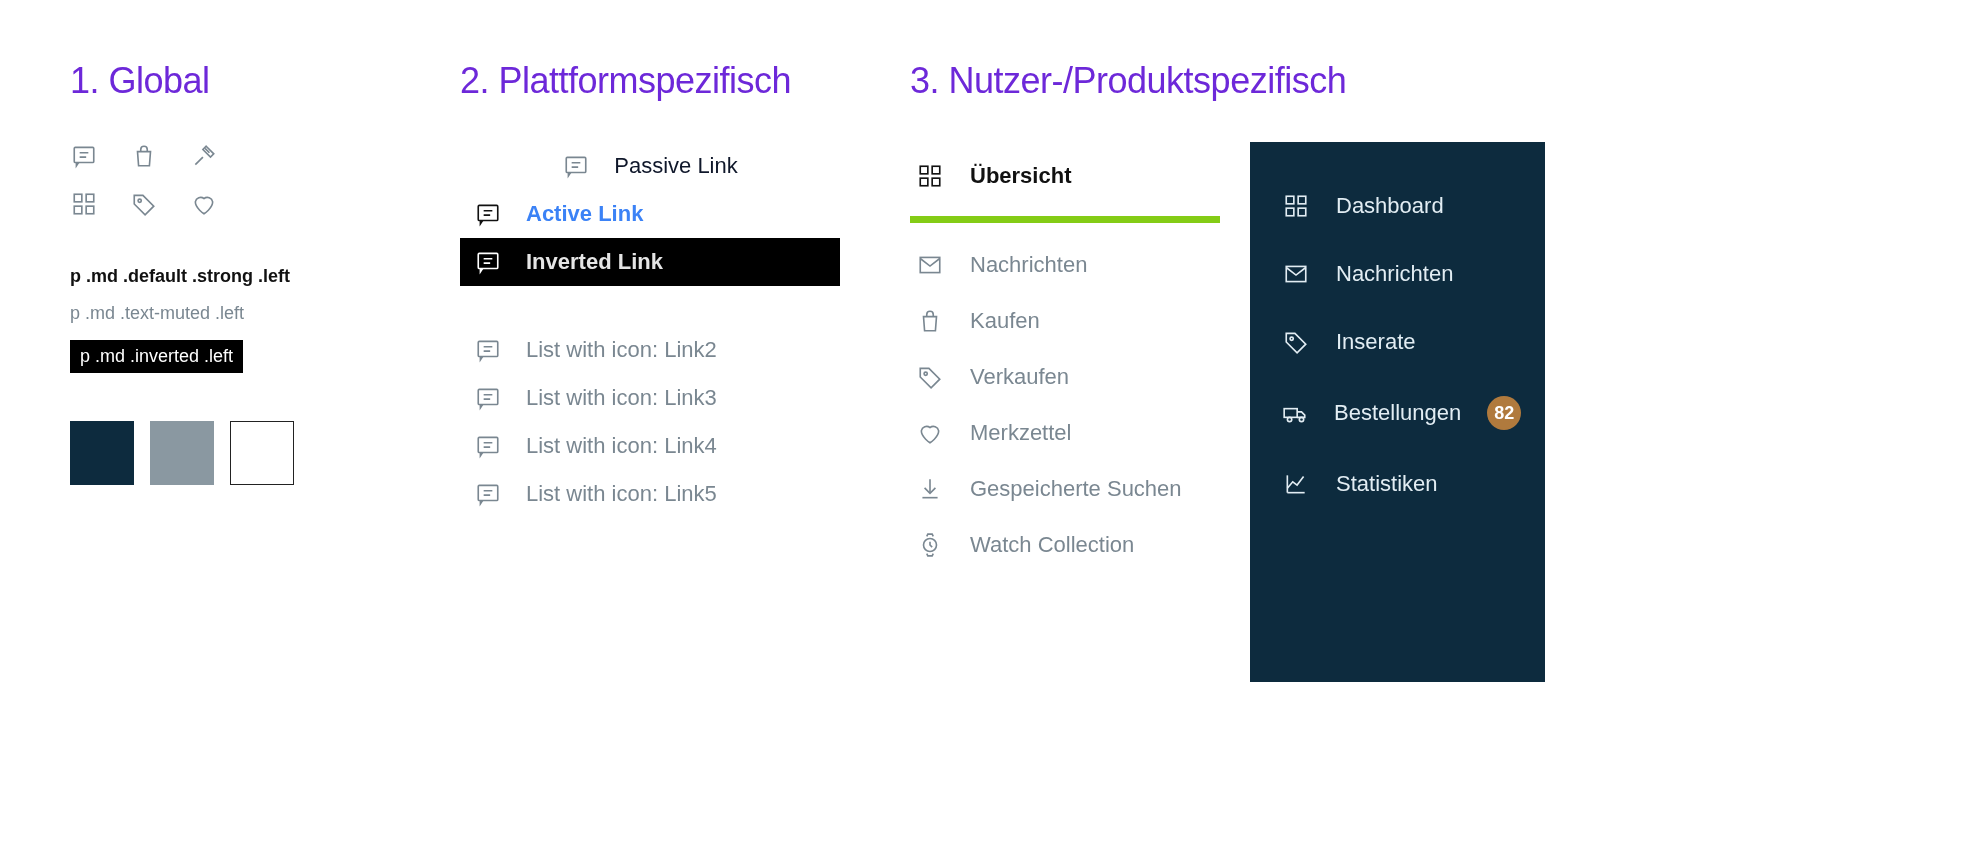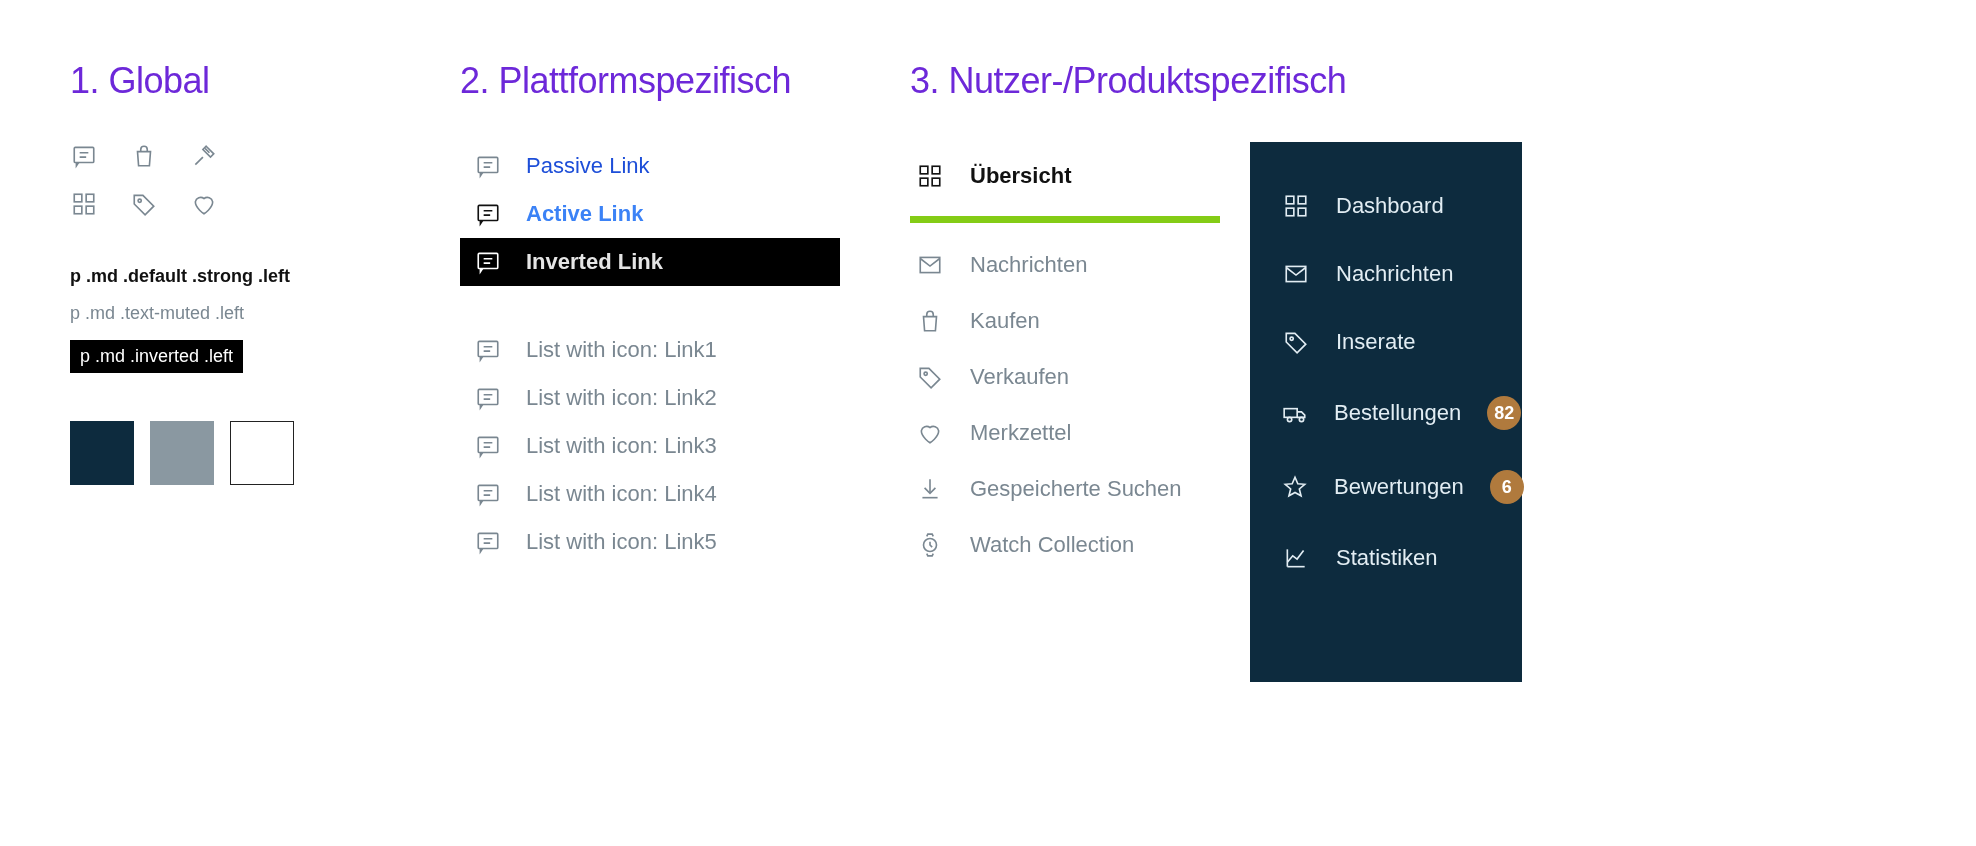--- a/index.html
+++ b/index.html
@@ -28,7 +28,7 @@
 
   
   .link-row { display:flex; align-items:center; gap:24px; padding:10px 14px; font-size:22px; }
-  .link-row.passive { color:#1d4ed8; }
+  .link-row.passive { color:#0f172a;justify-content:center; }
   .link-row.passive .ic { color:#7a8791; }
   .link-row.active { color:#3b82f6; font-weight:700; }
   .link-row.active .ic { color:#111; }

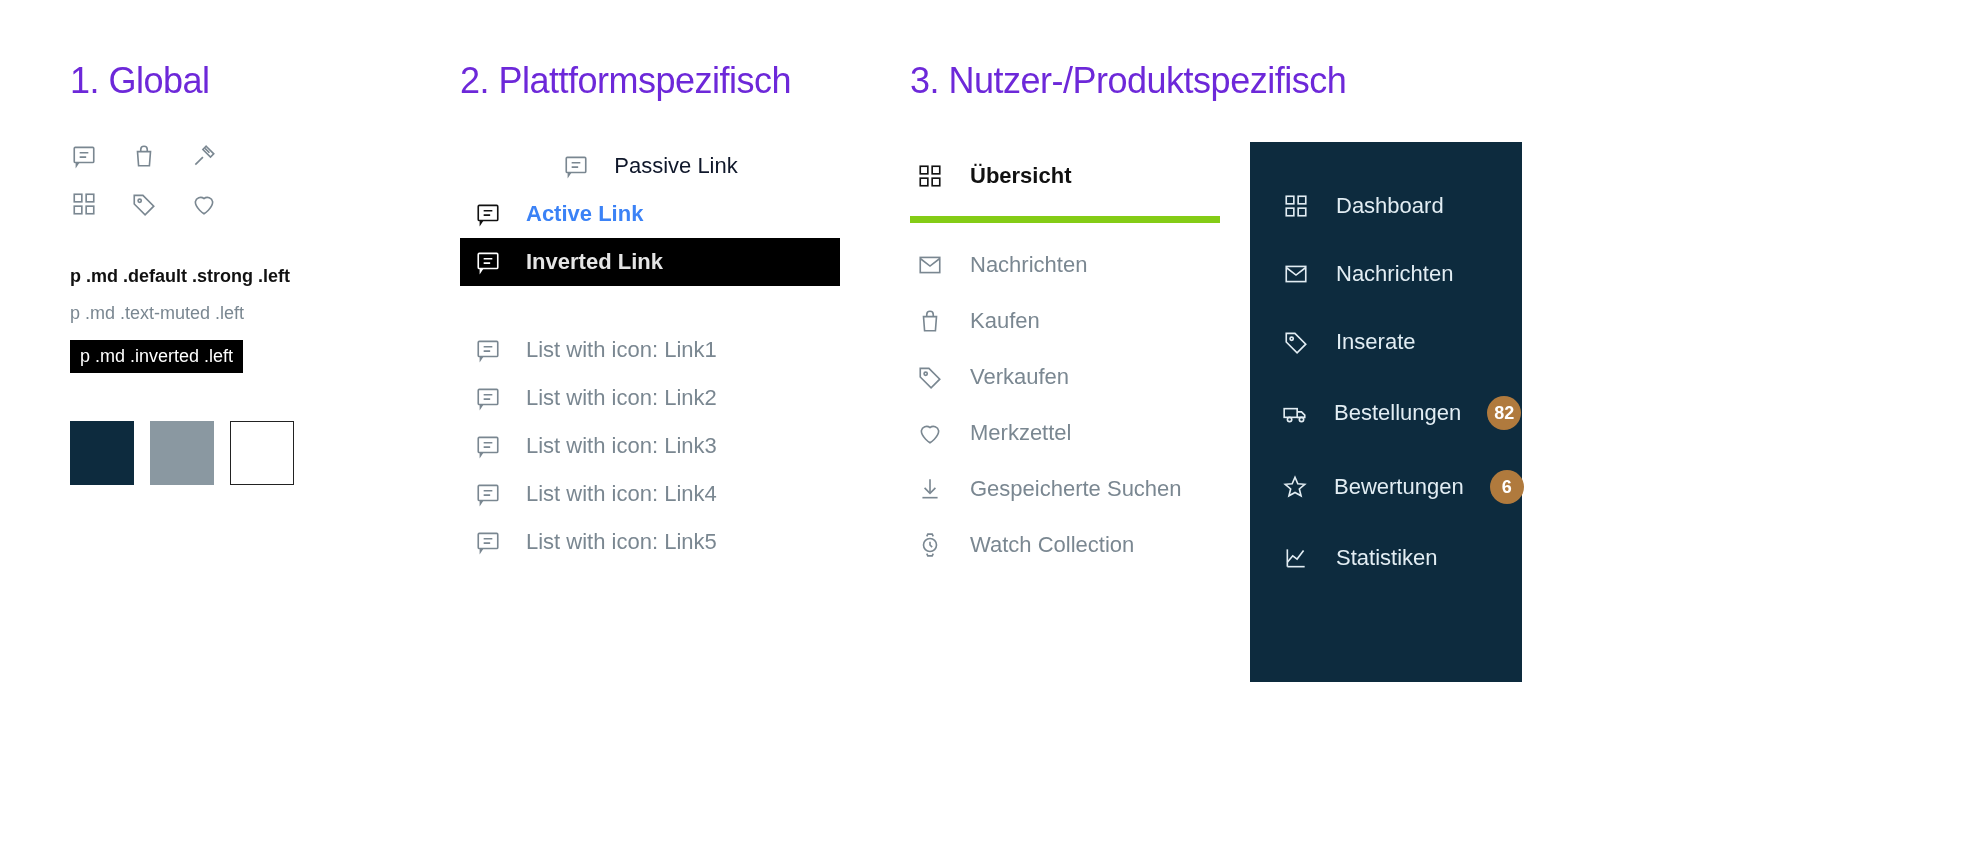--- a/index.html
+++ b/index.html
@@ -45,7 +45,7 @@
   .nav-row.top .ic { color:#111; }
 
   
-  .dark-panel { width:272px; background:#0d2b3e; color:#e2edf3; padding:30px 26px; margin-left:30px; min-height:540px;}
+  .dark-panel { width:295px; background:#0d2b3e; color:#e2edf3; padding:30px 26px; margin-left:30px; min-height:540px;}
   .dk-row { display:flex; align-items:center; gap:26px; padding:20px 6px; font-size:22px; color:#e2edf3; position:relative;}
   .dk-row .ic { color:#e2edf3; }
   .badge { background:#b07a3d; color:#fff; border-radius:999px; min-width:34px; height:34px; padding:0 8px; display:flex; align-items:center; justify-content:center; font-size:18px; font-weight:600; margin-left:auto;}

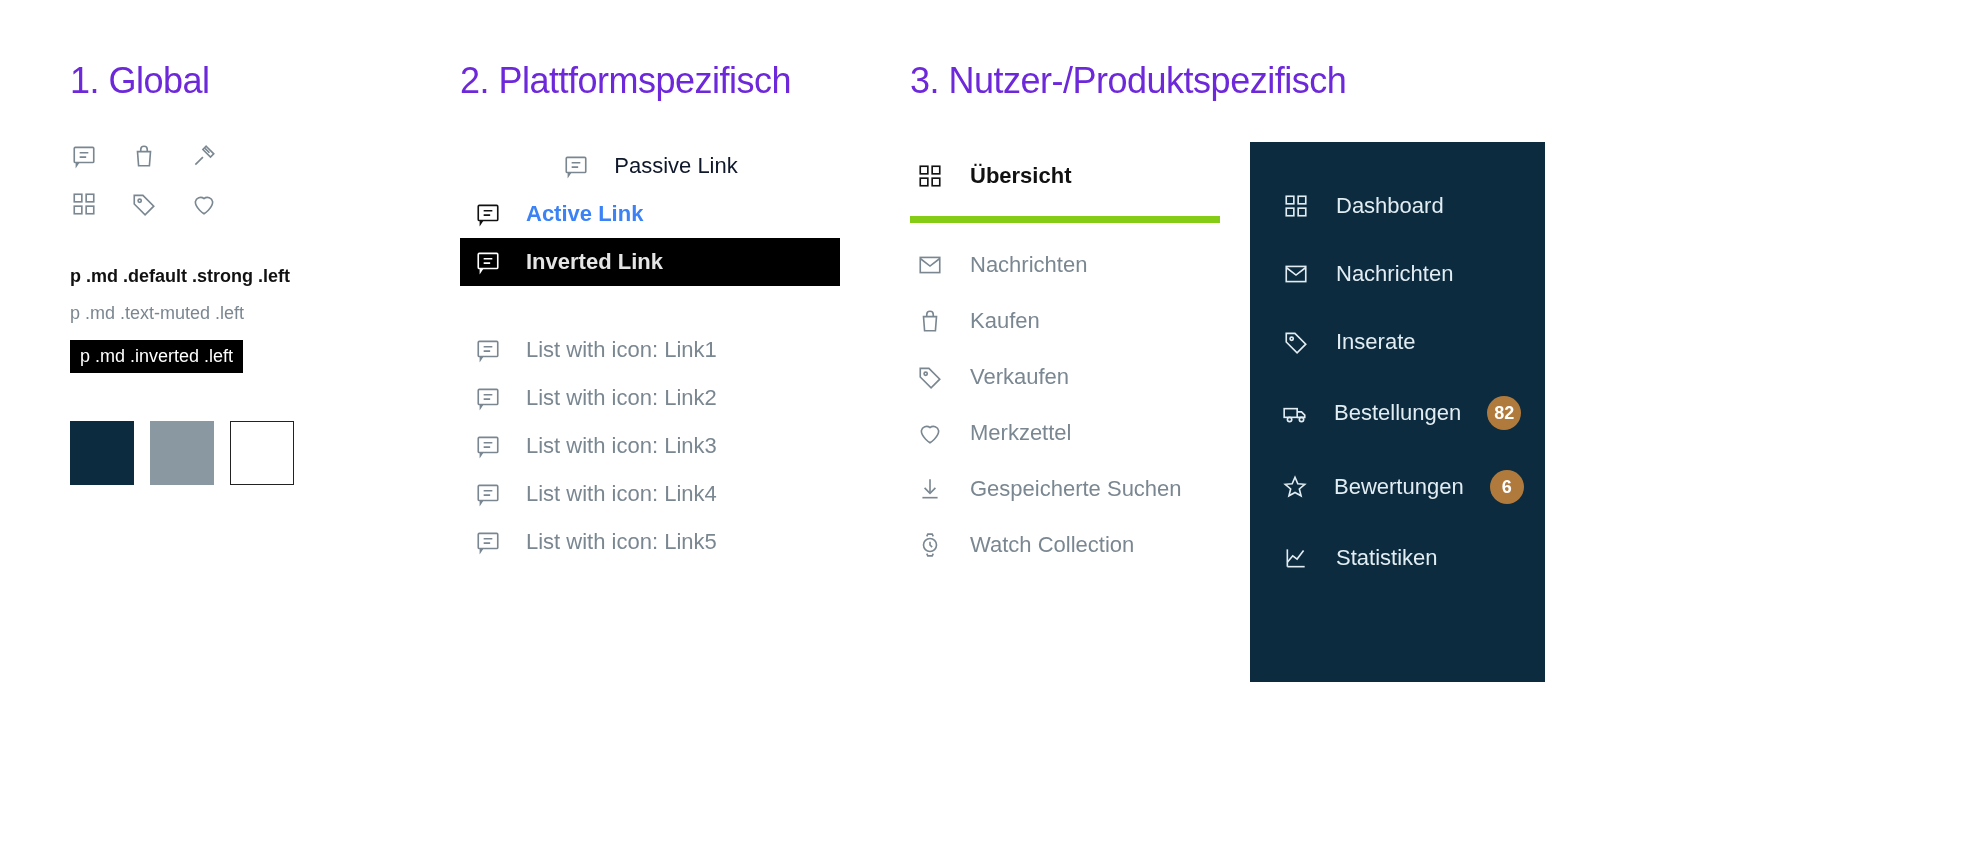--- a/index.html
+++ b/index.html
@@ -203,14 +203,6 @@
               <use href="#i-message"></use>
             </svg>
           </span>
-        <span>List with icon: Link1</span>
-      </div>
-      <div class="link-row">
-        <span class="ic">
-            <svg viewBox="0 0 24 24">
-              <use href="#i-message"></use>
-            </svg>
-          </span>
         <span>List with icon: Link2</span>
       </div>
       <div class="link-row">

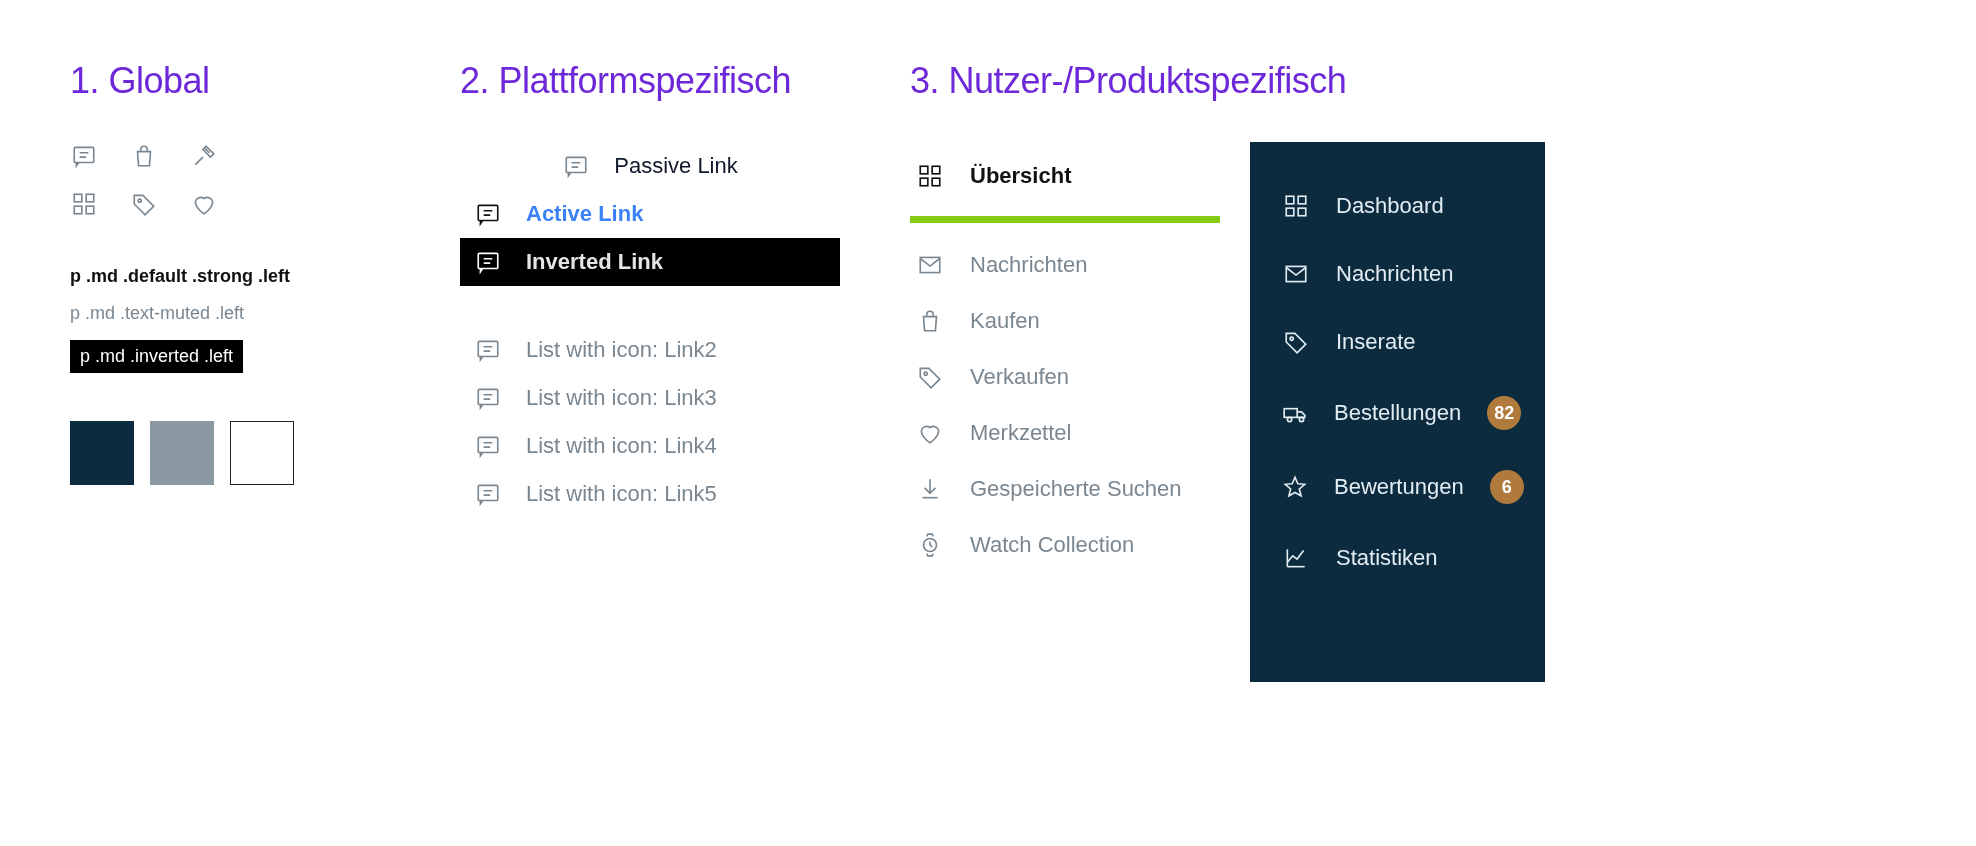--- a/index.html
+++ b/index.html
@@ -331,15 +331,6 @@
         <div class="dk-row">
           <span class="ic">
               <svg viewBox="0 0 24 24">
-                <use href="#i-star"></use>
-              </svg>
-            </span>
-          <span>Bewertungen</span>
-          <span class="badge">6</span>
-        </div>
-        <div class="dk-row">
-          <span class="ic">
-              <svg viewBox="0 0 24 24">
                 <use href="#i-chart"></use>
               </svg>
             </span>

